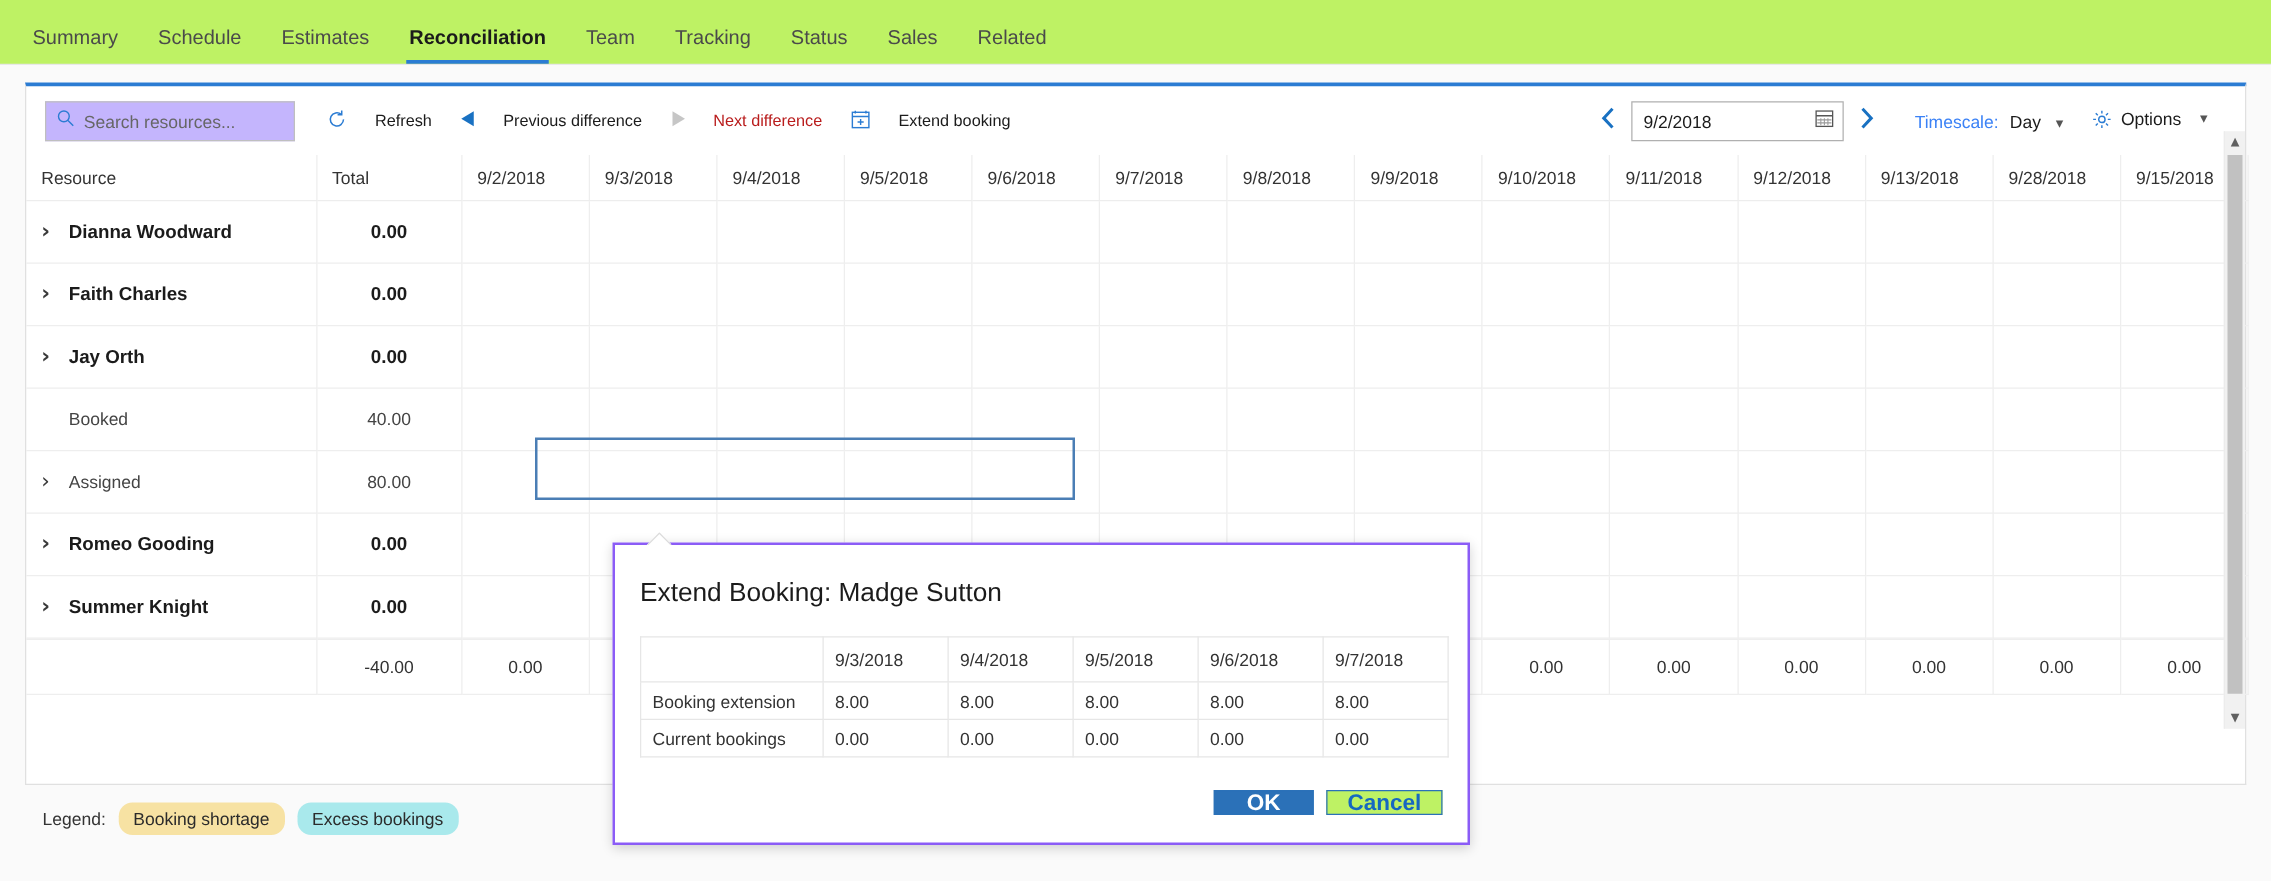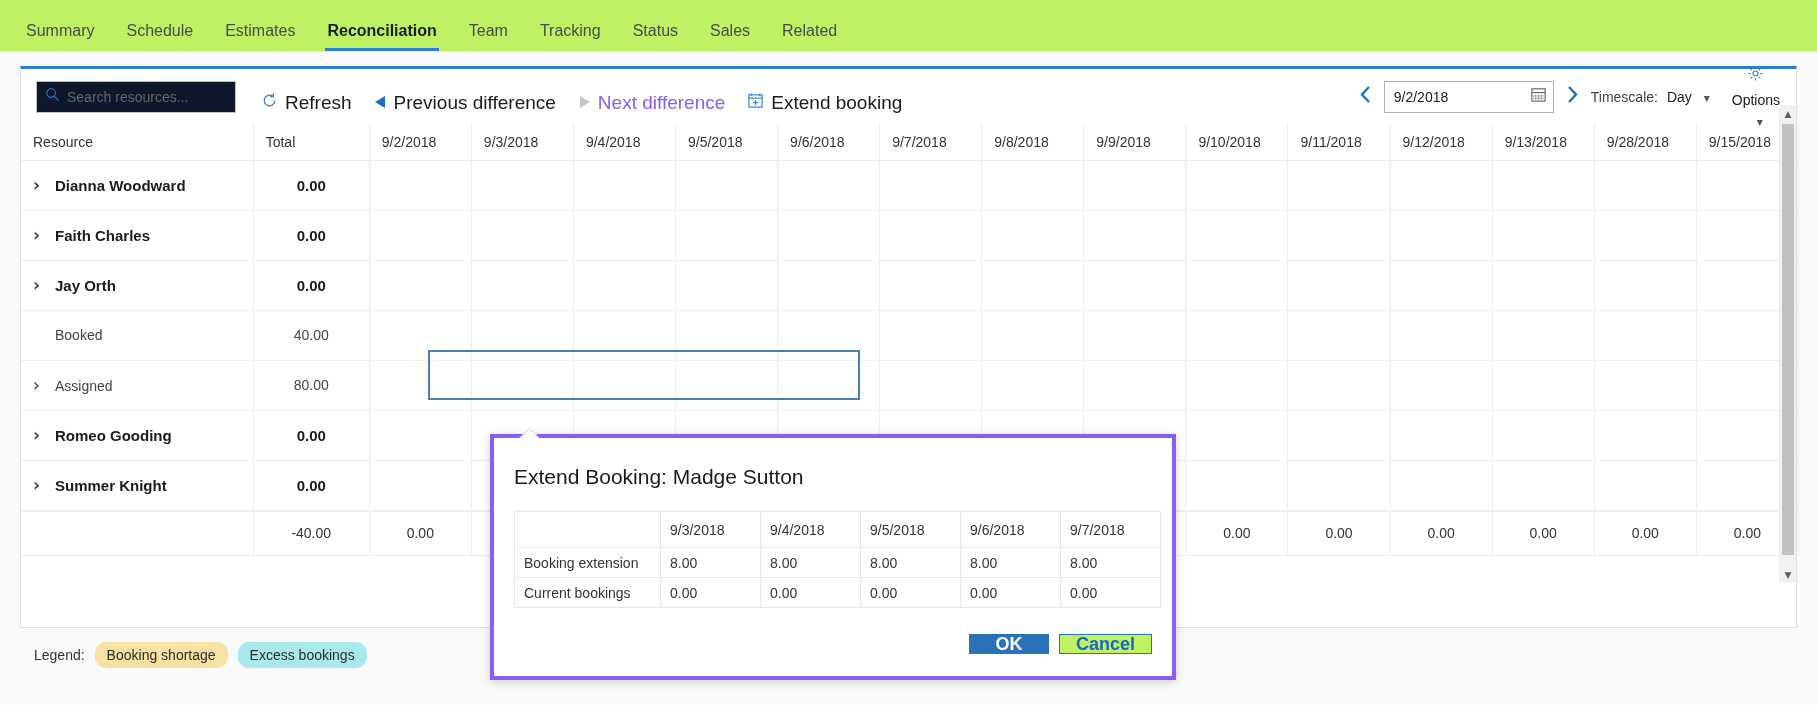--- a/index.html
+++ b/index.html
@@ -68,7 +68,7 @@
     padding: 0 8px;
     margin-left: 7px;
     gap: 7px;
-    background: #0f172a;
+    background: #c4b5fd;
   }
   .search-box .mag { flex: 0 0 auto; }
   .search-ph { font-size: 14px; color: #666; }

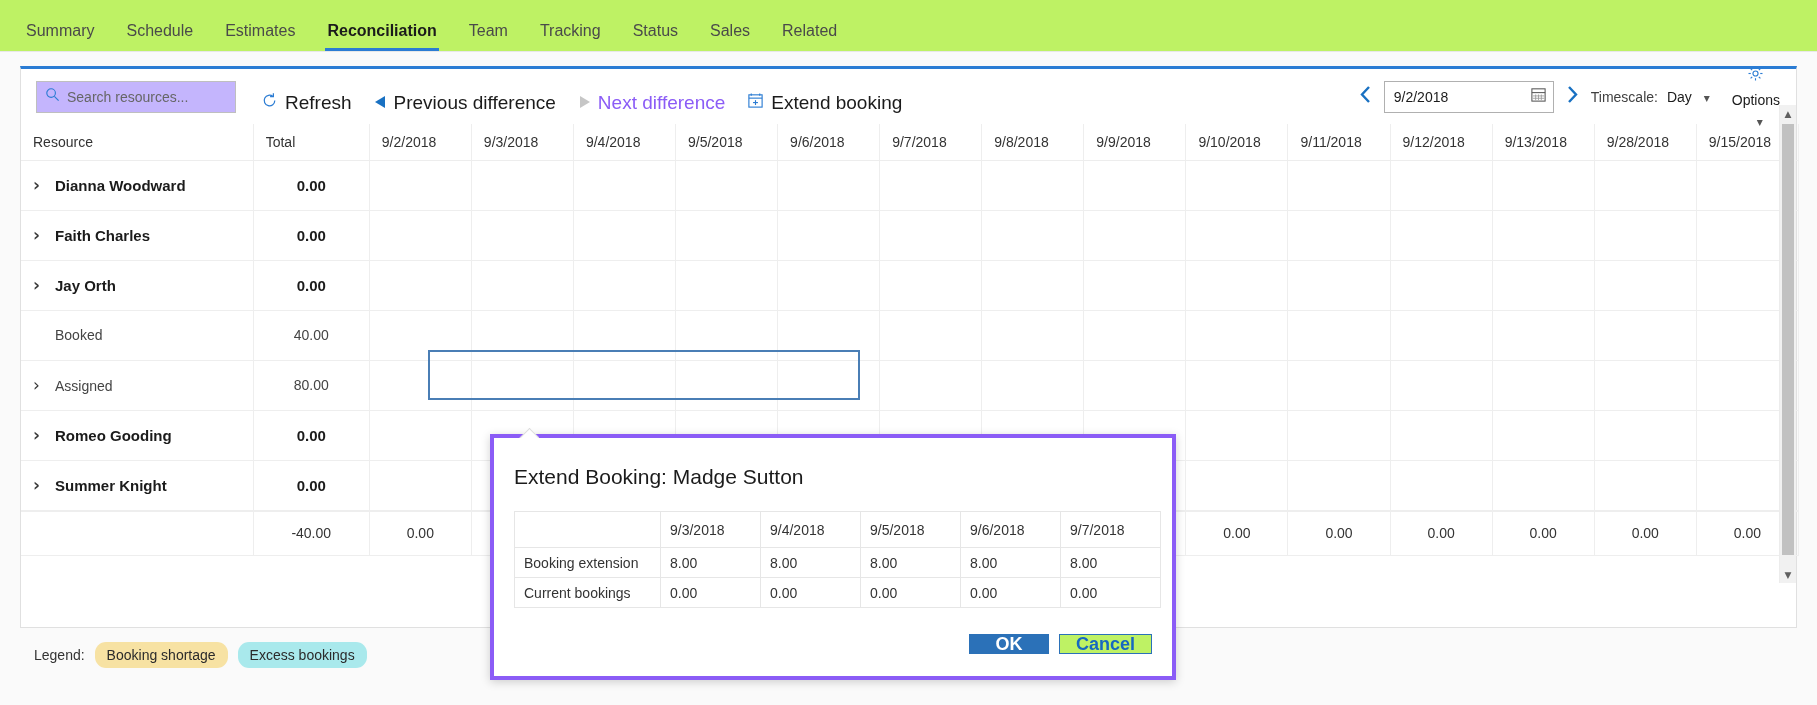--- a/index.html
+++ b/index.html
@@ -75,11 +75,11 @@
 
   .tb-btn {
     display: flex;
-    align-items: flex-end;
-    gap: 7px;
+    align-items: center;
+    gap: 22px;
     padding: 0 11px;
     height: 34px;
-    font-size: 19px;
+    font-size: 13px;
     color: #1b1b1b;
     cursor: pointer;
     white-space: nowrap;

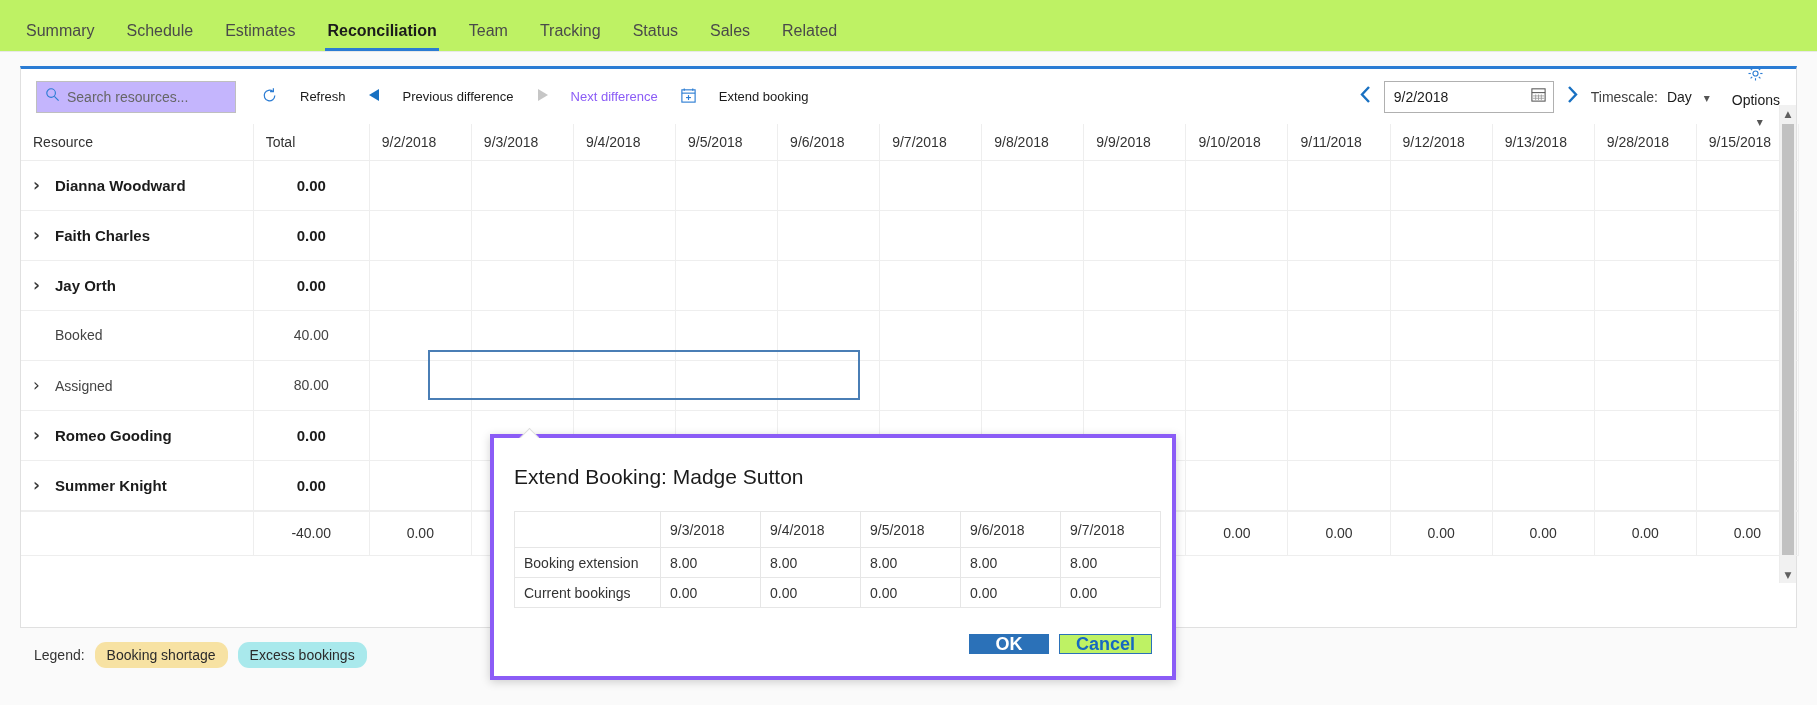--- a/index.html
+++ b/index.html
@@ -85,7 +85,7 @@
     white-space: nowrap;
   }
   .tb-btn.first { margin-left: 14px; }
-  .tb-btn.disabled { color: #8b5cf6; cursor: default; }
+  .tb-btn.disabled { color: #b91c1c; cursor: default; }
 
   .spacer { flex: 1 1 auto; }
 

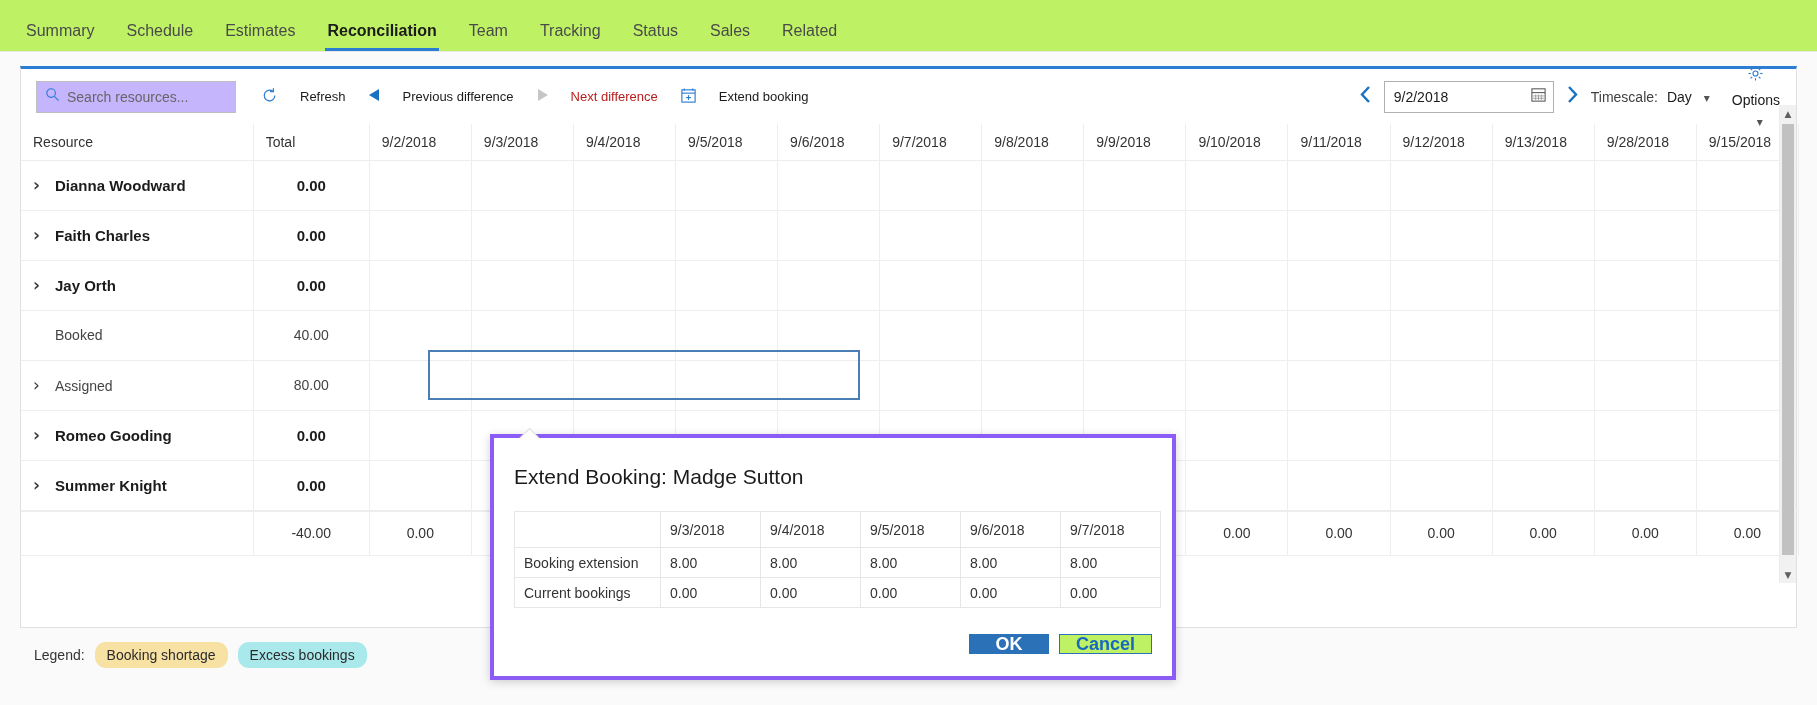--- a/index.html
+++ b/index.html
@@ -109,7 +109,7 @@
     background: #fff;
   }
   .date-field .dv { font-size: 14px; color: #1b1b1b; }
-  .ts-label { font-size: 14px; color: #404040; }
+  .ts-label { font-size: 14px; color: #3b82f6; margin-left: 20px; }
   .ts-value { font-size: 14px; color: #1b1b1b; margin-left: 9px; }
   .chev-sm {
     display: inline-block;

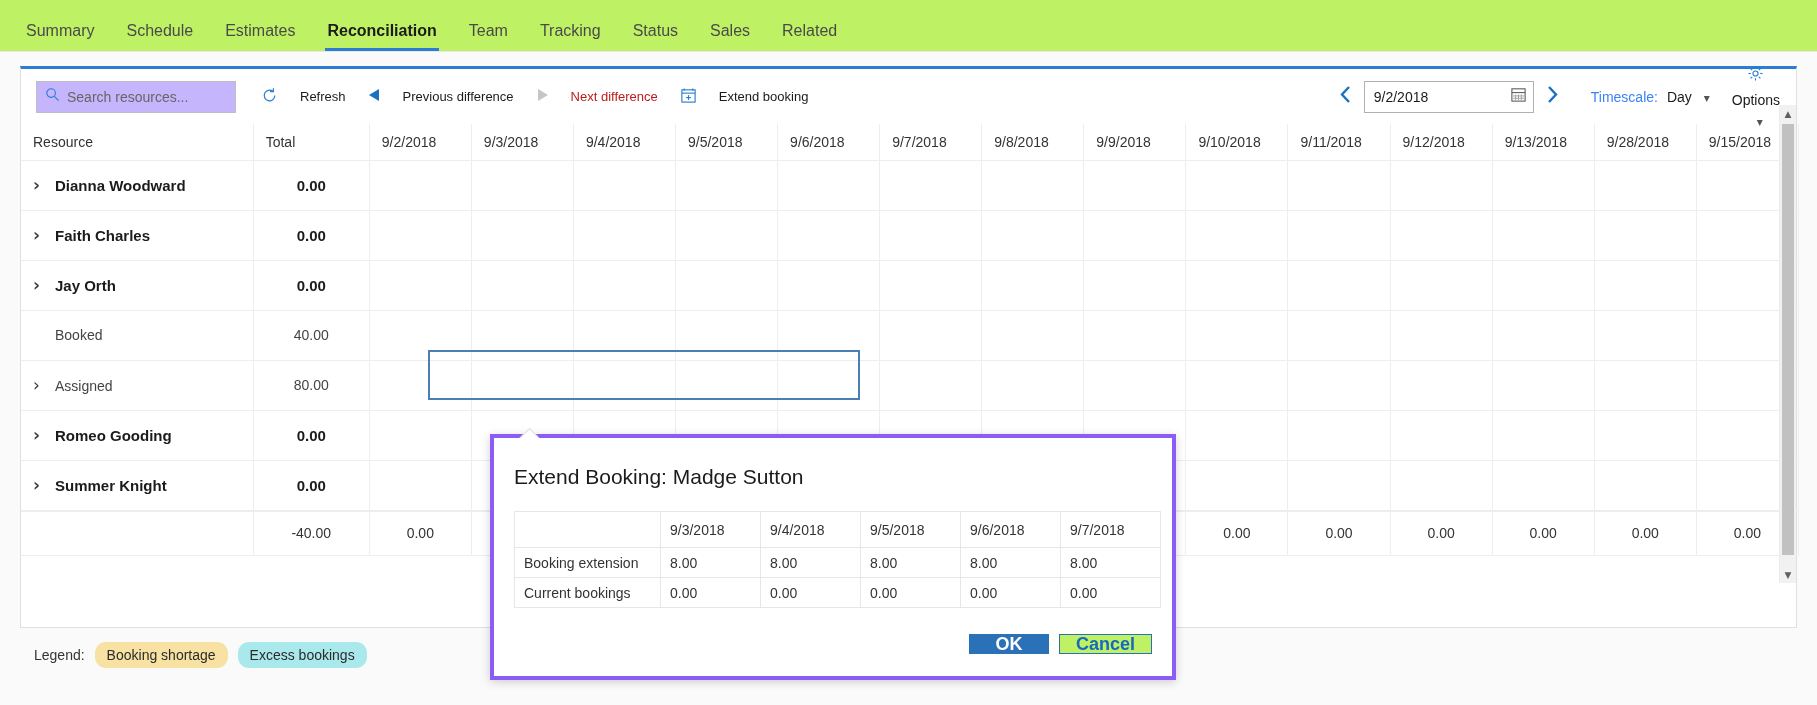--- a/index.html
+++ b/index.html
@@ -119,9 +119,9 @@
     font-family: "DejaVu Sans", sans-serif;
   }
   .opt-btn {
-    display: flex; align-items: center; gap: 7px;
-    margin-left: 22px; margin-right: 6px;
-    font-size: 14px; color: #1b1b1b; cursor: pointer; flex-direction: column;
+    display: flex; gap: 7px;
+    margin-left: 22px; margin-right: 20px;
+    font-size: 14px; color: #1b1b1b; cursor: pointer;
   }
 
   

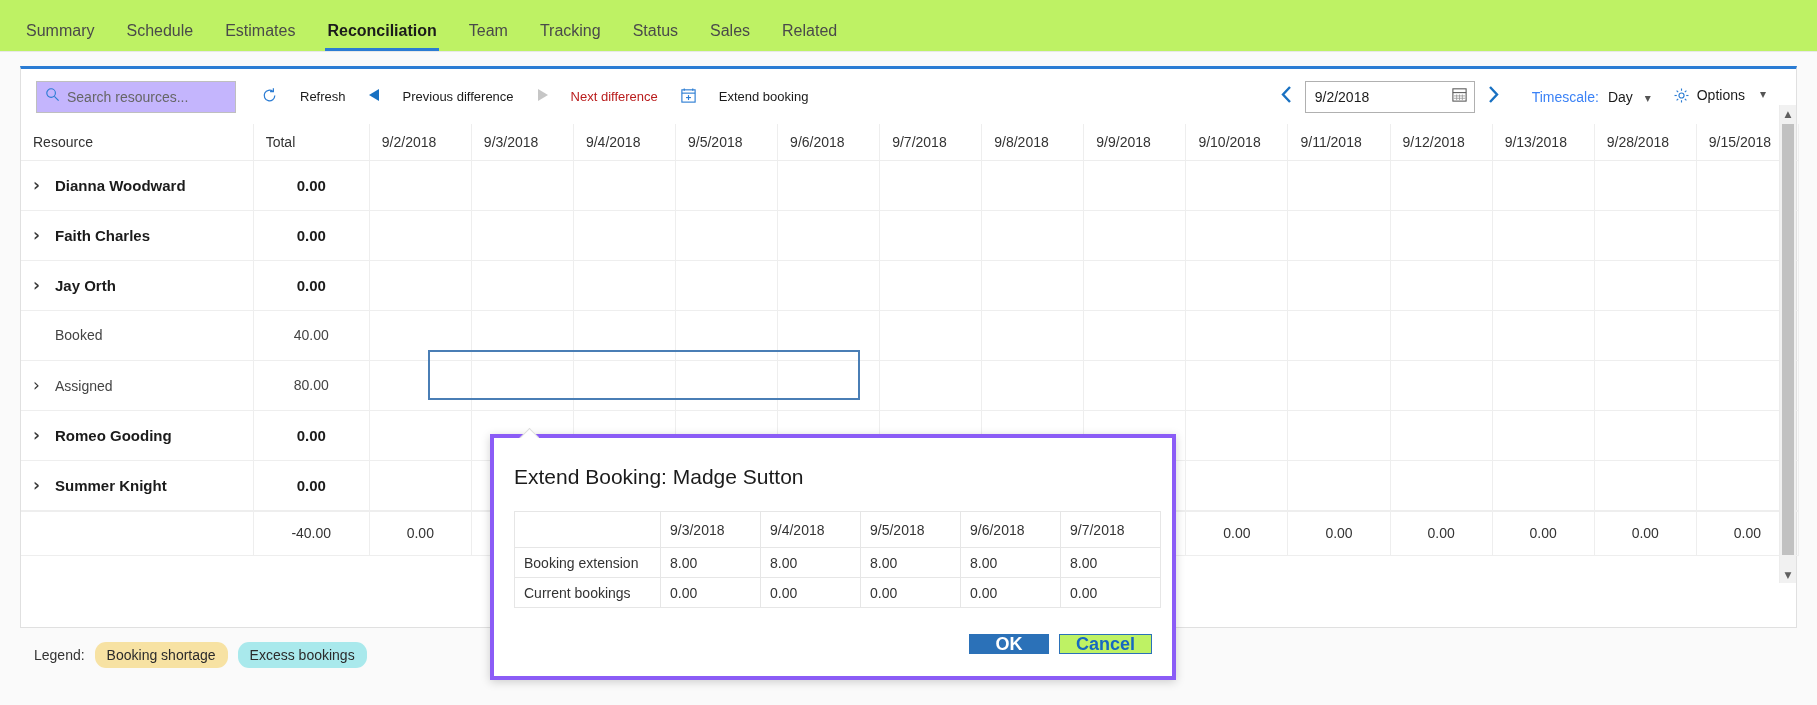--- a/index.html
+++ b/index.html
@@ -244,7 +244,7 @@
     top: 365px;
     width: 686px;
     background: #ffffff;
-    border: 4px solid #8b5cf6;
+    border: 2px solid #8b5cf6;
     box-shadow: 0 2px 9px rgba(0,0,0,0.18);
     z-index: 40;
   }

